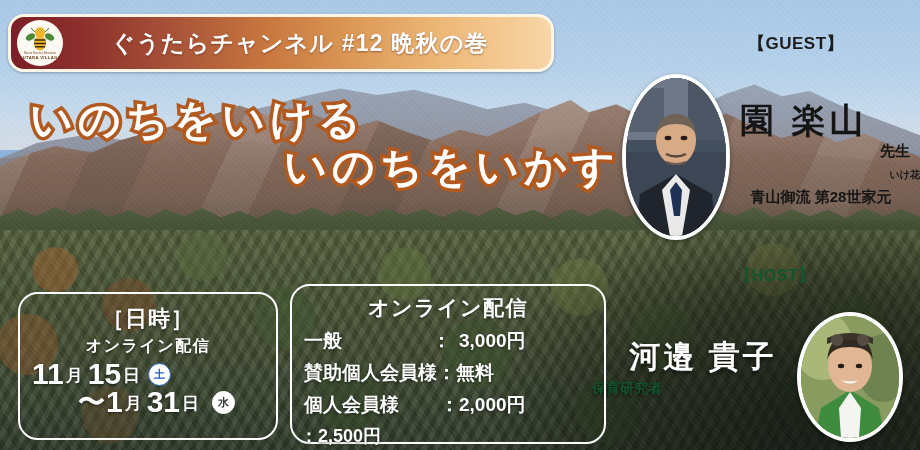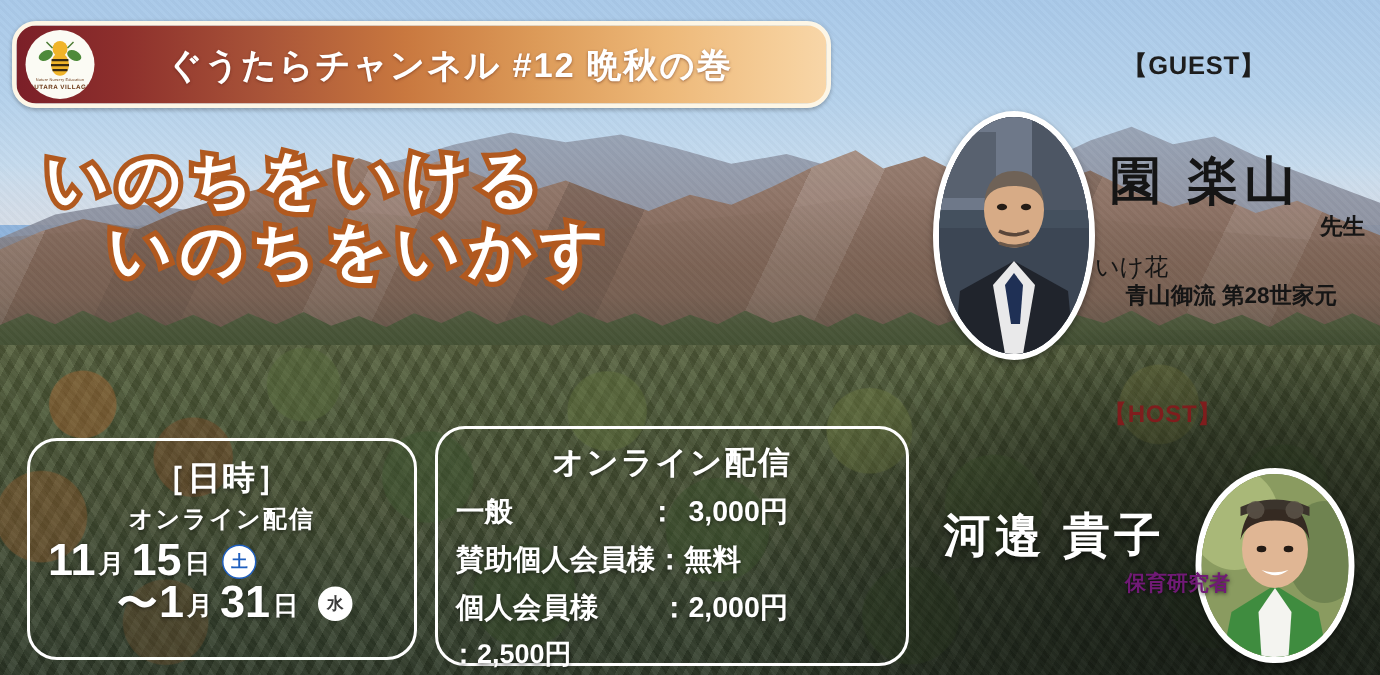--- a/index.html
+++ b/index.html
@@ -132,7 +132,7 @@
     line-height:1.12; white-space:nowrap;
   }
   .headline .l1{ padding-left:30px; }
-  .headline .l2{ padding-left:72px; }
+  .headline .l2{ padding-left:72px;text-align:right; }
 
   
   .guest-label{

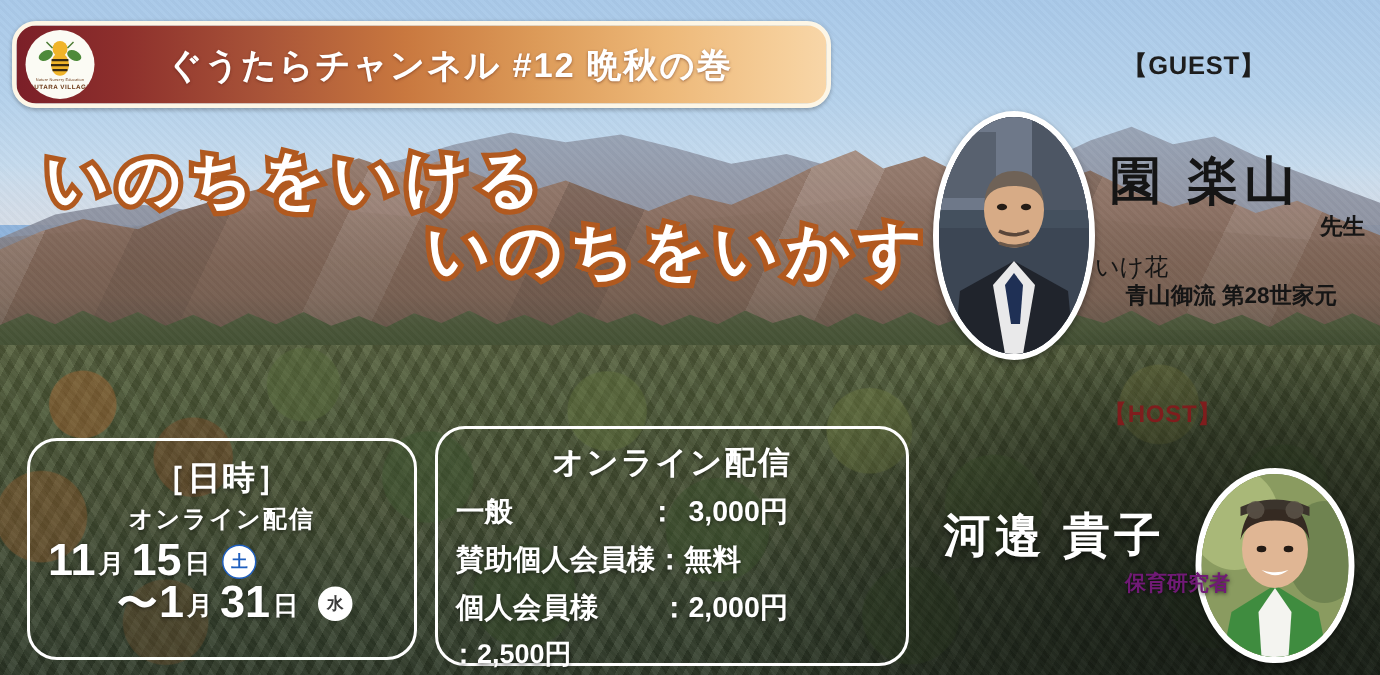--- a/index.html
+++ b/index.html
@@ -154,8 +154,8 @@
     padding-right:8px; font-size:15px; font-weight:bold; color:#151515;
   }
   .guest-sub1{
-    position:absolute; left:730px; top:168px; width:190px; text-align:left;
-    font-size:16px; font-weight:normal; color:#151515;
+    position:absolute; left:730px; top:168px; width:190px; text-align:right;
+    font-size:10px; font-weight:bold; color:#151515;
   }
   .guest-sub2{
     position:absolute; left:722px; top:188px; width:198px; text-align:center;

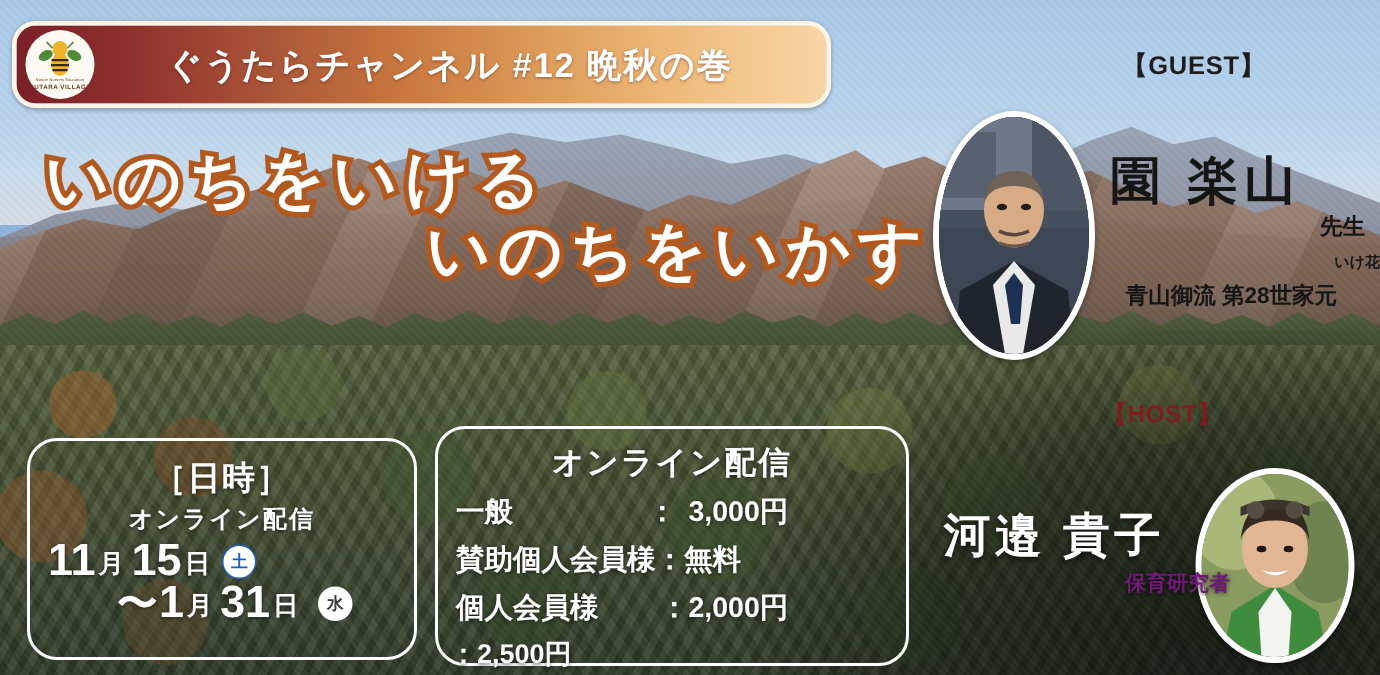--- a/index.html
+++ b/index.html
@@ -165,7 +165,7 @@
   
   .host-label{
     position:absolute; left:690px; top:266px; width:170px; text-align:center;
-    font-size:16px; font-weight:bold; color:#7f1d1d; letter-spacing:.5px;
+    font-size:16px; font-weight:bold; color:#14532d; letter-spacing:.5px;
   }
   .host-photo{
     position:absolute; left:797px; top:312px; width:106px; height:130px;

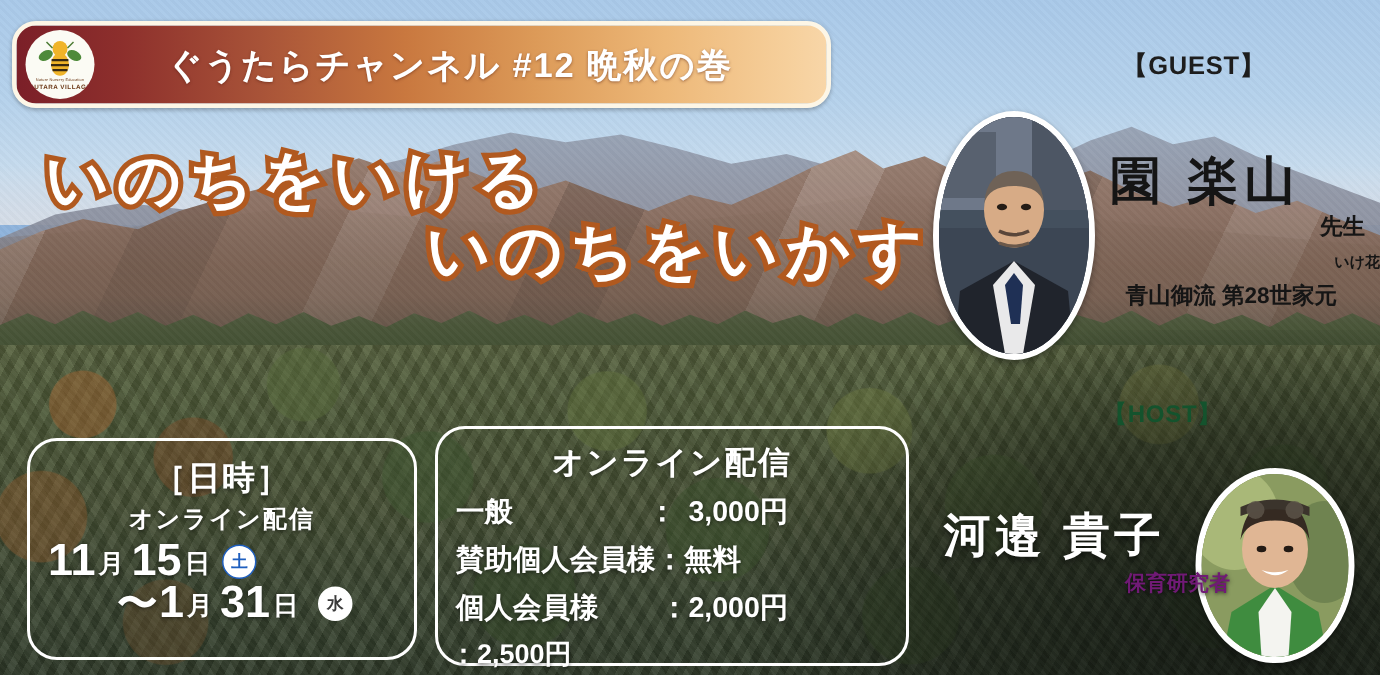--- a/index.html
+++ b/index.html
@@ -178,8 +178,8 @@
     text-shadow:0 2px 4px rgba(0,0,0,.65); white-space:nowrap;
   }
   .host-role{
-    position:absolute; left:634px; top:380px; width:186px; text-align:right;
-    font-size:14px; font-weight:bold; color:#701a75;
+    position:absolute; left:592px; top:380px; width:186px; text-align:left;
+    font-size:14px; font-weight:bold; color:#14532d;
     text-shadow:0 1px 3px rgba(0,0,0,.7);
   }
 

